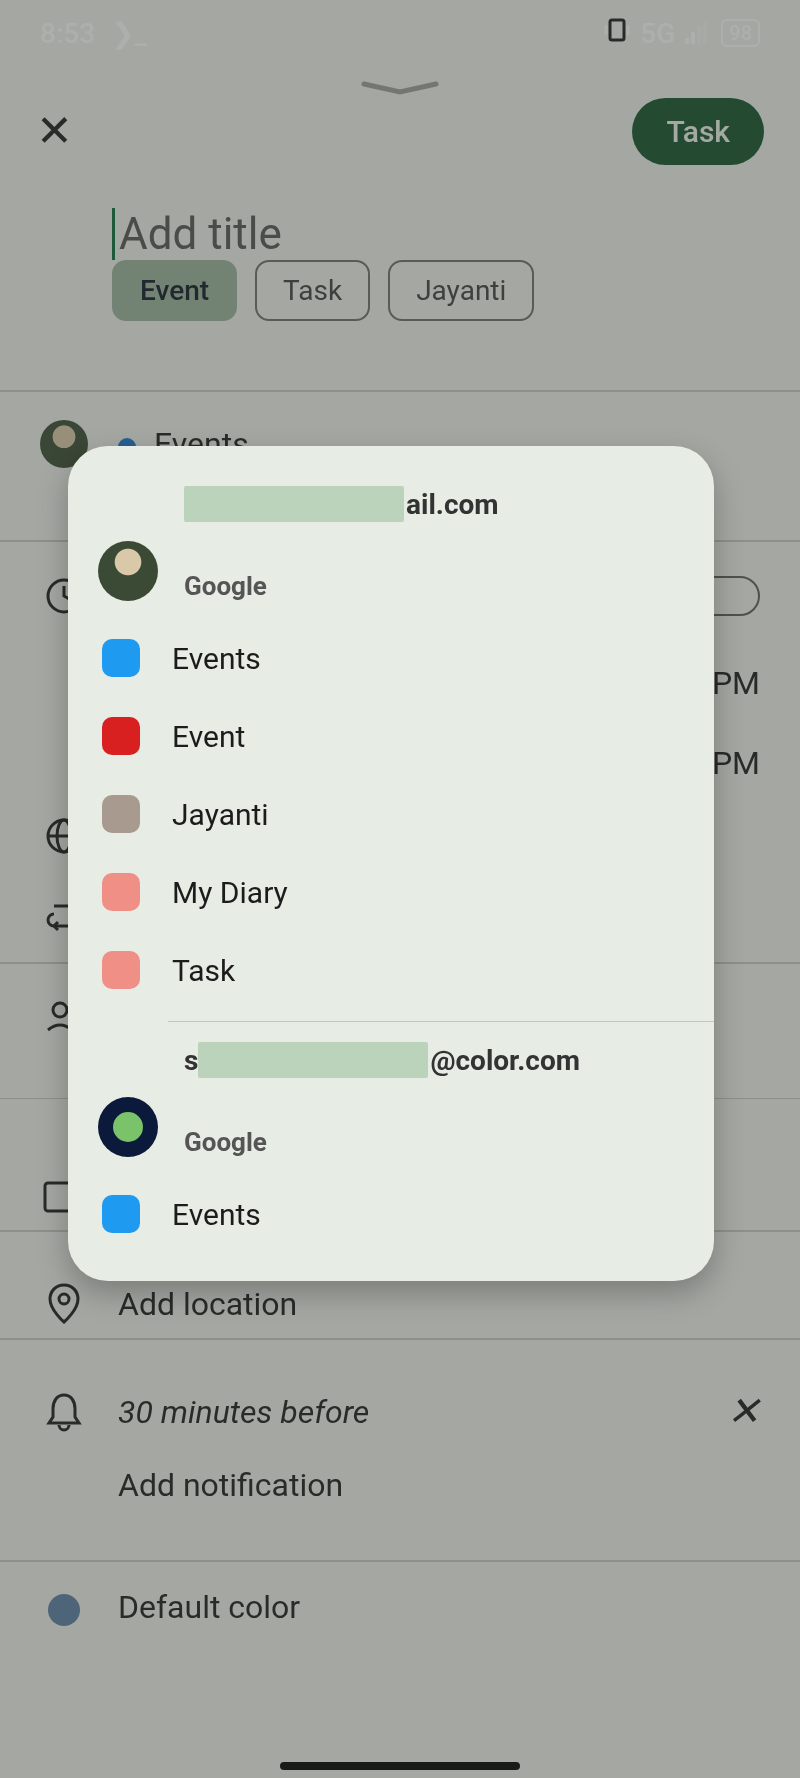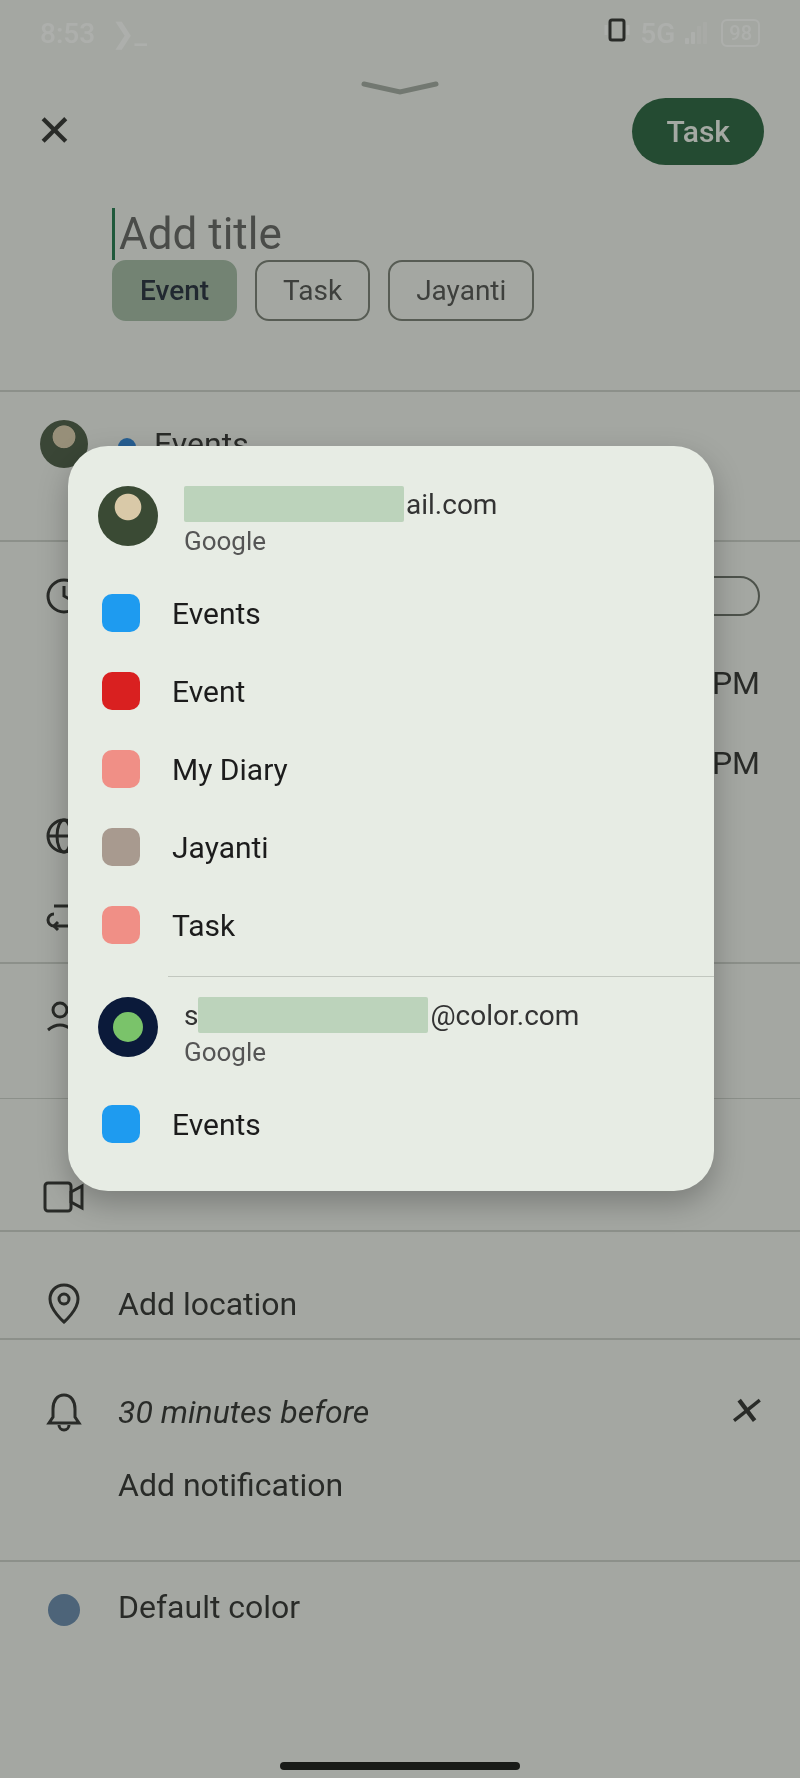--- a/index.html
+++ b/index.html
@@ -99,7 +99,7 @@
     background: #e7ece4; border-radius: 40px; padding: 30px 0 28px 0;
     box-shadow: 0 12px 30px rgba(0,0,0,0.25);
   }
-  .acct { display:flex; align-items:flex-start; gap: 26px; padding: 10px 14px 18px 30px; }
+  .acct { display:flex; align-items:flex-end; gap: 26px; padding: 10px 14px 18px 30px; font-weight: bold; }
   .acct .av { width:60px; height:60px; border-radius:50%; overflow:hidden; flex-shrink:0; }
   .acct .av1 { background: radial-gradient(circle at 50% 35%, #d9c9a8 26%, #3a4a34 28%); }
   .acct .av2 { background: #0b1a3a; display:flex; align-items:center; justify-content:center; }

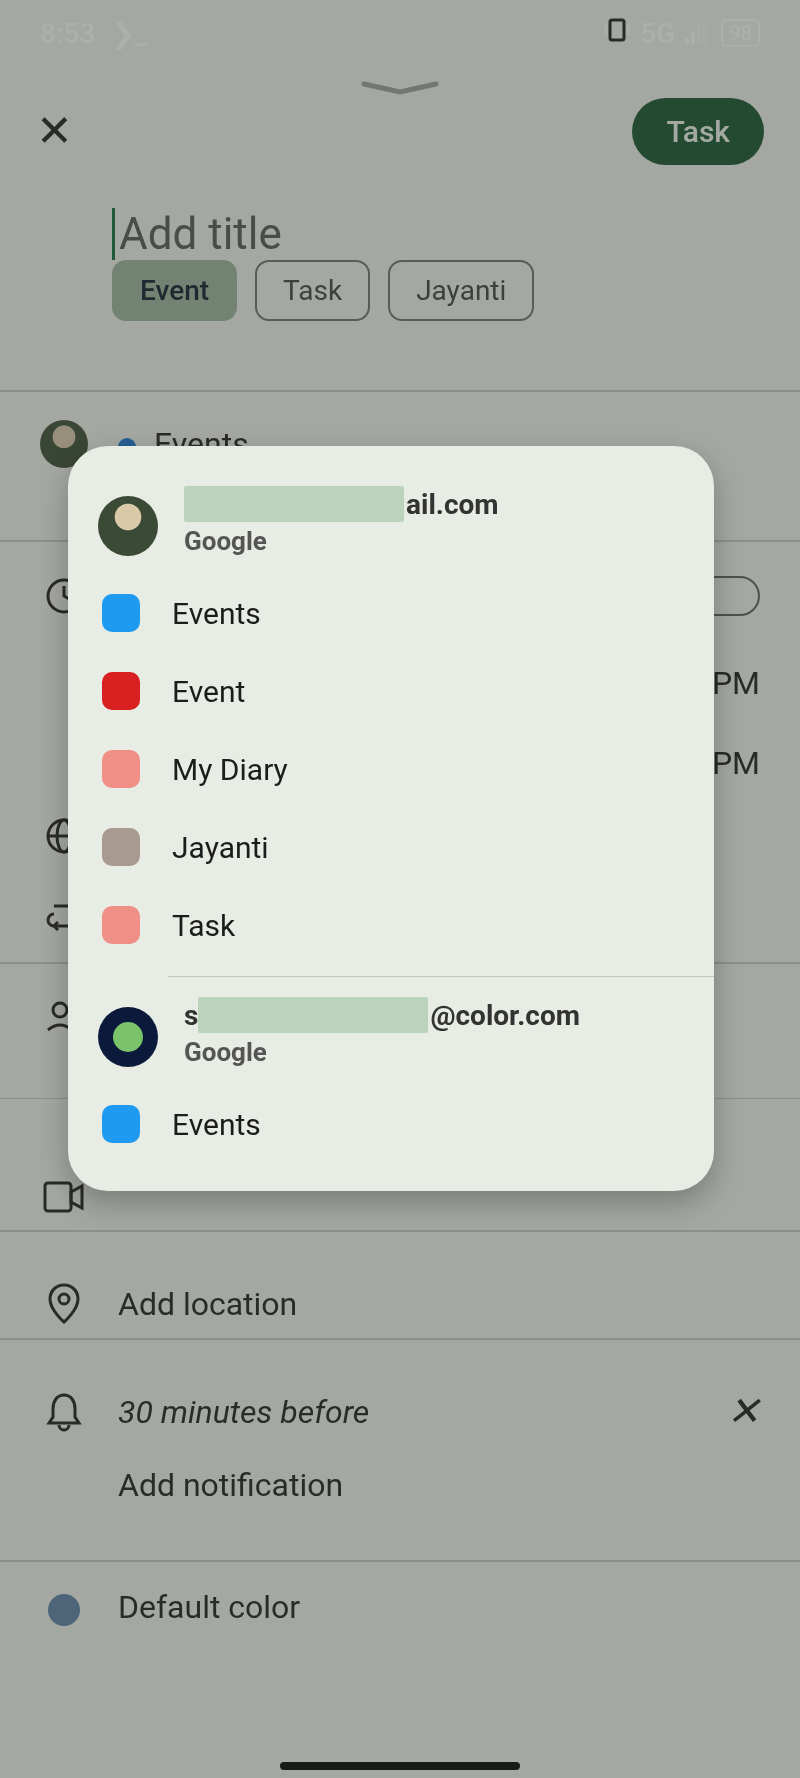--- a/index.html
+++ b/index.html
@@ -108,7 +108,7 @@
   .email-line { font-size:28px; color:#333; display:flex; align-items:center; }
   .redact { display:inline-block; background:#bcd3bb; border-radius:2px; height:36px; width:220px; margin-right:2px; vertical-align:middle; }
   .redact.w2 { width:230px; }
-  .provider { font-size:26px; color:#555; }
+  .provider { font-size:26px; color:#555;margin-top:45px; }
 
   .cal-item { display:flex; align-items:center; gap: 32px; padding: 20px 30px 20px 34px; cursor:pointer; }
   .swatch { width:38px; height:38px; border-radius:10px; flex-shrink:0; }

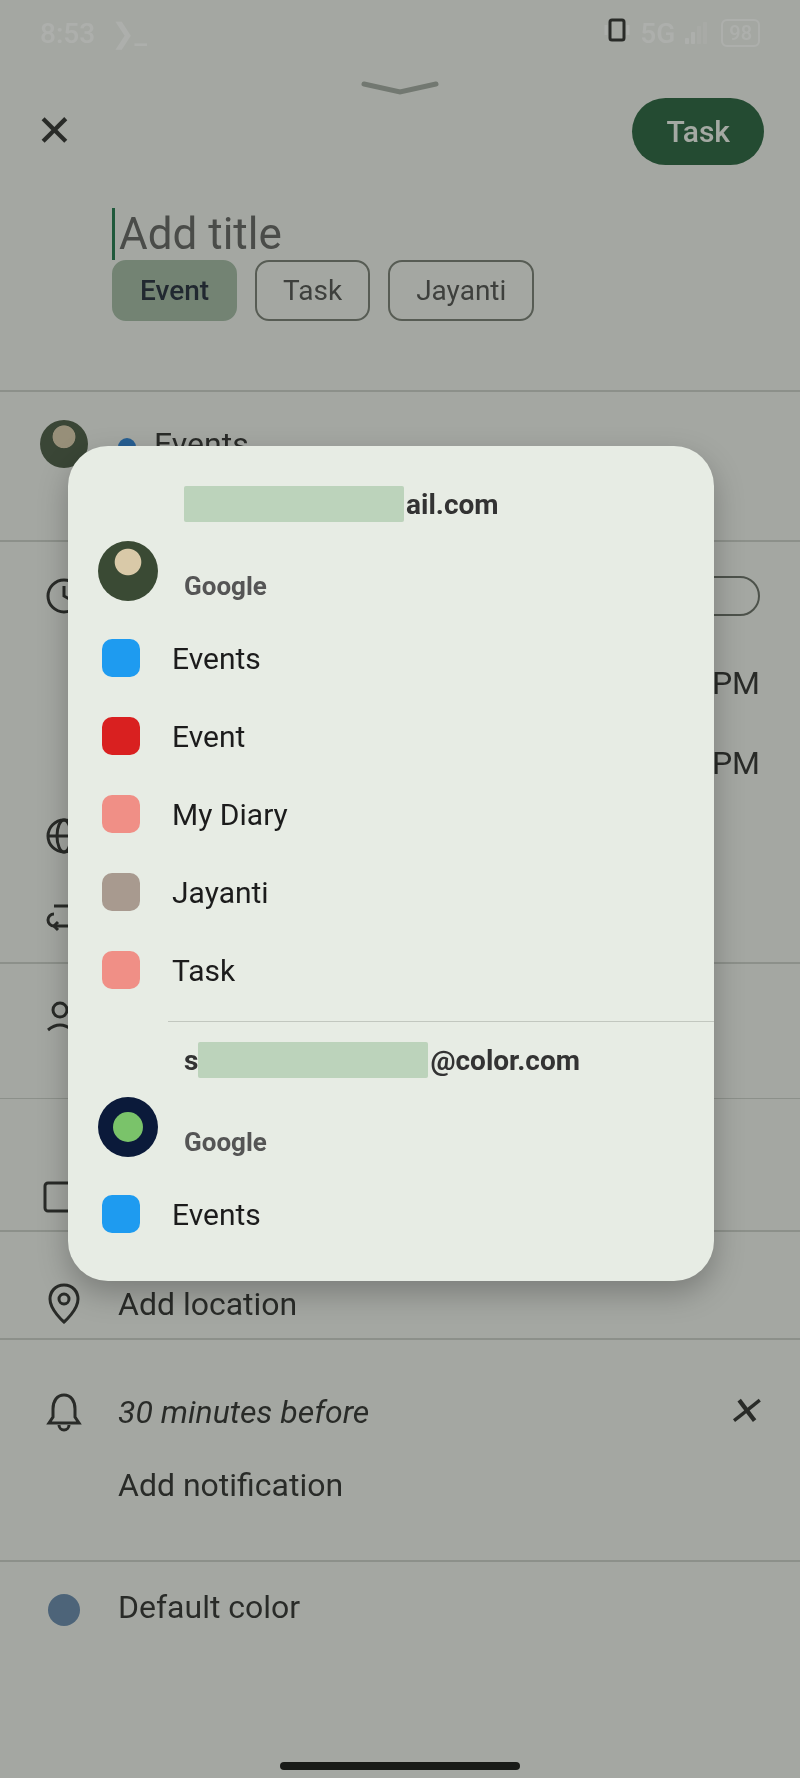--- a/index.html
+++ b/index.html
@@ -305,12 +305,12 @@
       <span class="cal-label">Event</span>
     </div>
     <div class="cal-item">
+      <span class="swatch" style="background:#a89a8f"></span>
+      <span class="cal-label">Jayanti</span>
+    </div>
+    <div class="cal-item">
       <span class="swatch" style="background:#f08f86"></span>
       <span class="cal-label">My Diary</span>
-    </div>
-    <div class="cal-item">
-      <span class="swatch" style="background:#a89a8f"></span>
-      <span class="cal-label">Jayanti</span>
     </div>
     <div class="cal-item">
       <span class="swatch" style="background:#f08f86"></span>

